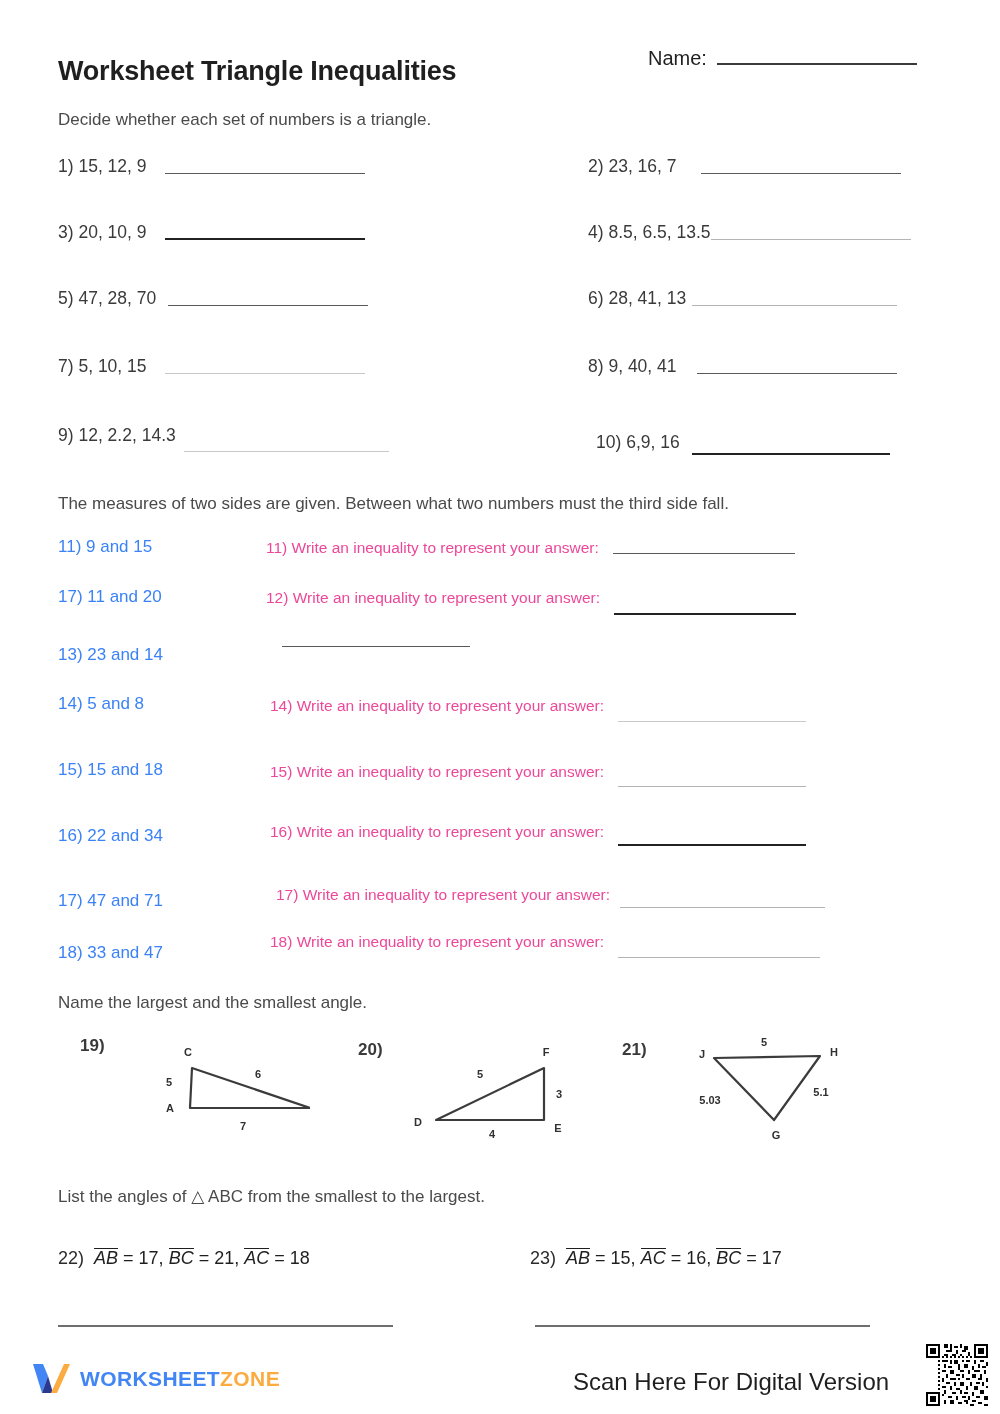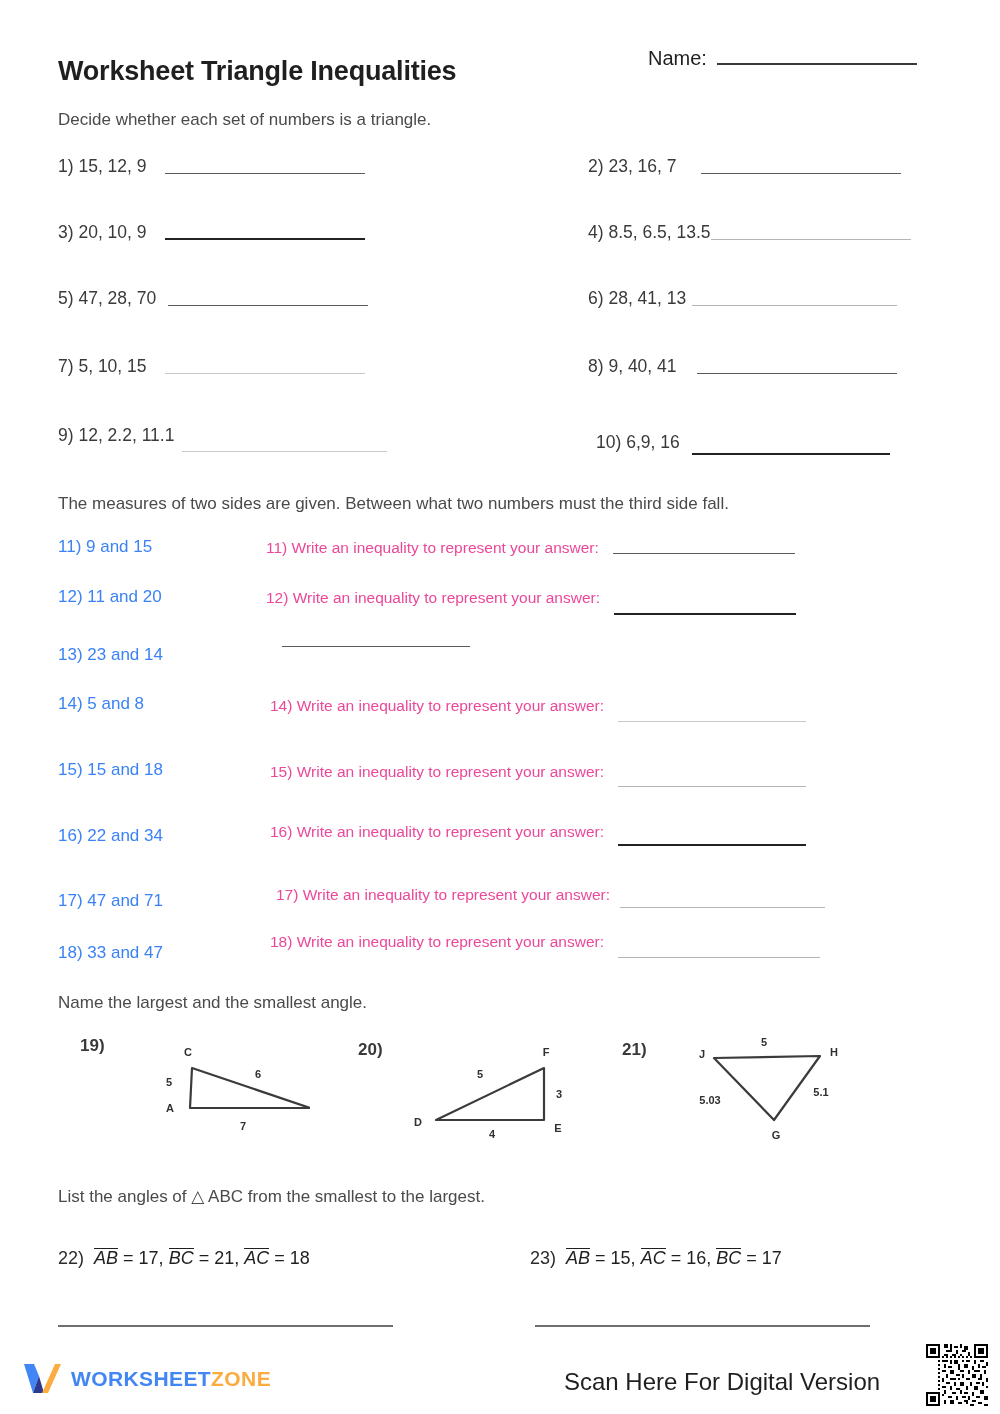--- a/index.html
+++ b/index.html
@@ -236,7 +236,7 @@
   </div>
 
   <div class="q-row" style="left:58px; top:425px;">
-    <span class="q-label">9) 12, 2.2, 11.1</span>
+    <span class="q-label">9) 12, 2.2, 14.3</span>
     <span class="rule xlight" style="width:205px; margin-left:8px; margin-bottom:-6px;"></span>
   </div>
 

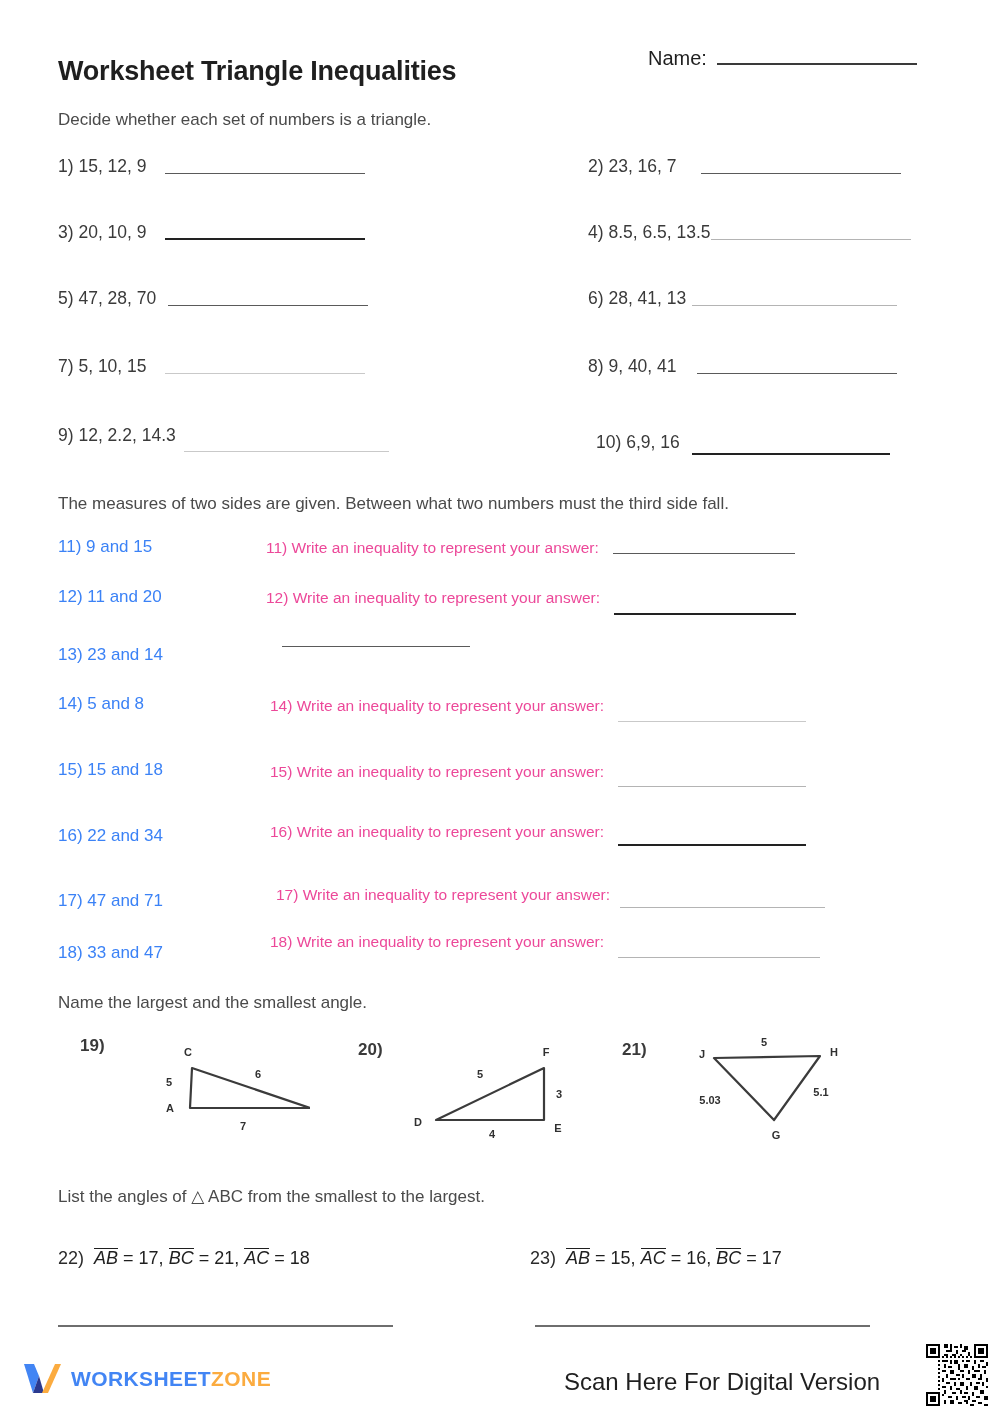--- a/index.html
+++ b/index.html
@@ -253,7 +253,7 @@
     <span class="rule mid" style="width:182px; margin-left:14px;"></span>
   </div>
 
-  <div class="pair-left" style="top:587px;">12) 11 and 20</div>
+  <div class="pair-left" style="top:587px;">17) 11 and 20</div>
   <div class="pair-right" style="left:266px; top:588px;">
     <span class="pair-text">12) Write an inequality to represent your answer:</span>
     <span class="rule dark" style="width:182px; margin-left:14px; margin-bottom:-8px;"></span>

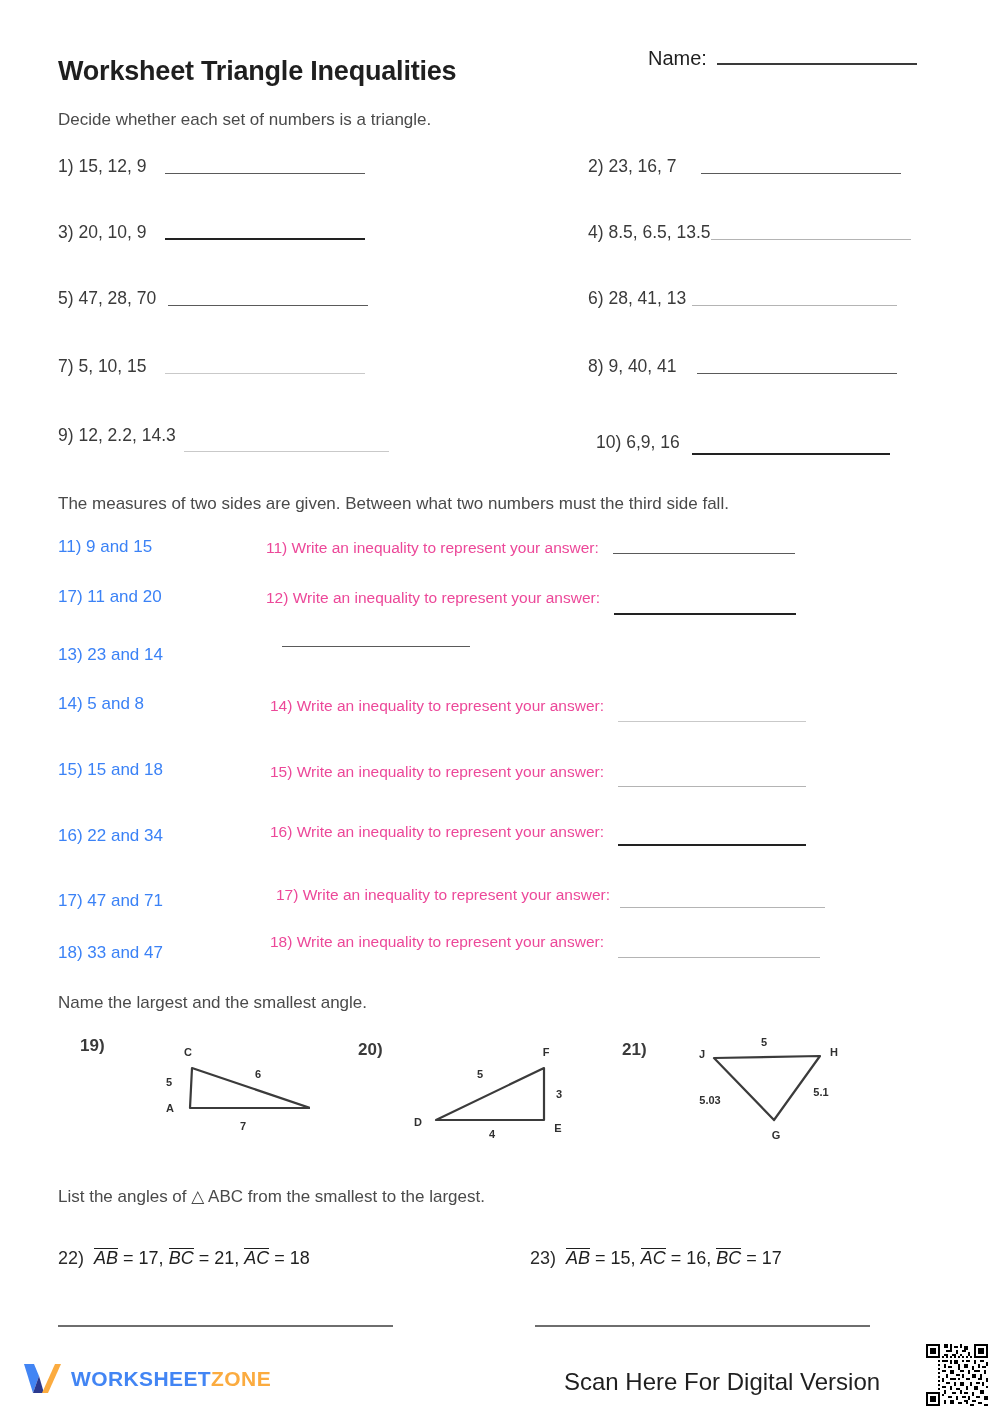--- a/index.html
+++ b/index.html
@@ -150,7 +150,7 @@
   }
 
   
-  .footer { position: absolute; left: 4px; top: 1340px; width: 967px; height: 74px; }
+  .footer { position: absolute; left: 13px; top: 1340px; width: 967px; height: 74px; }
   .logo-wrap {
     position: absolute;
     left: 18px;

